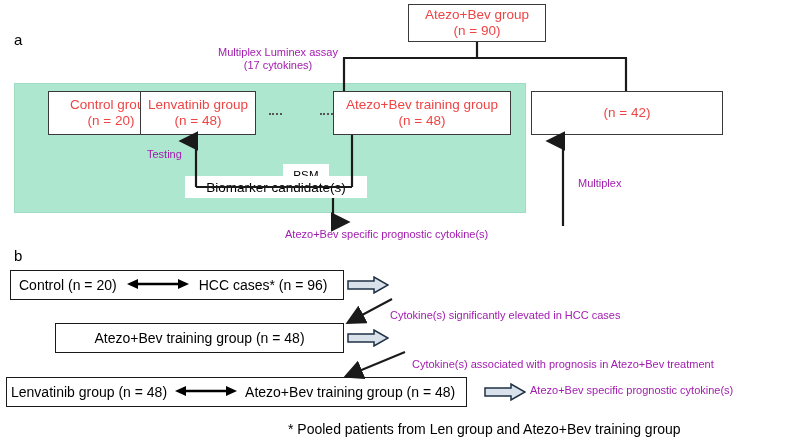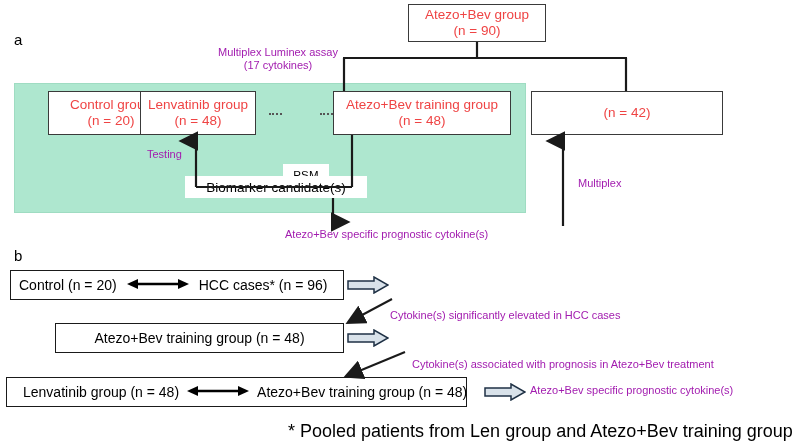--- a/index.html
+++ b/index.html
@@ -195,7 +195,7 @@
   </div>
   <div class="abs plainlabel" style="left:412px; top:330px;margin-top:28px;">Cytokine(s) associated with prognosis in Atezo+Bev treatment</div>
 
-  <div class="abs bbox" style="left:6px; top:377px; width:461px; height:30px; padding:0 16px;">
+  <div class="abs bbox" style="left:6px; top:377px; width:461px; height:30px; padding:0 4px;">
     <span>Lenvatinib group (n = 48)</span>
     <span class="dbl-arrow" style="margin:0 8px;">
       <svg width="62" height="14" viewBox="0 0 62 14" aria-hidden="true">

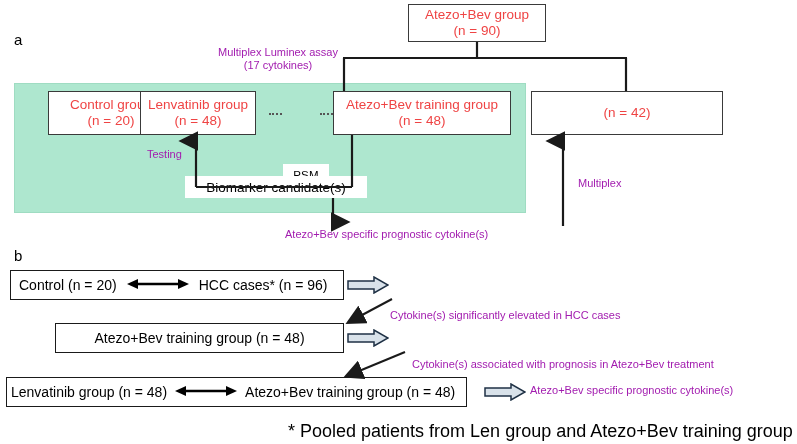--- a/index.html
+++ b/index.html
@@ -108,7 +108,7 @@
   .dbl-arrow { display: inline-block; vertical-align: middle; }
 
   .note {
-    font-size: 18px;
+    font-size: 14px;
     white-space: nowrap;
     color: #000;
   }

